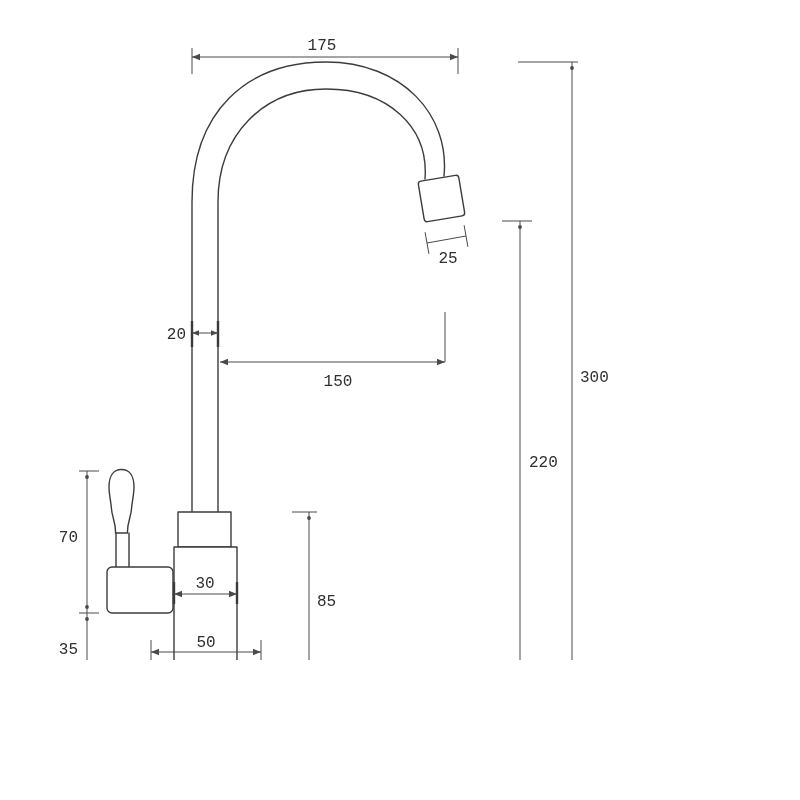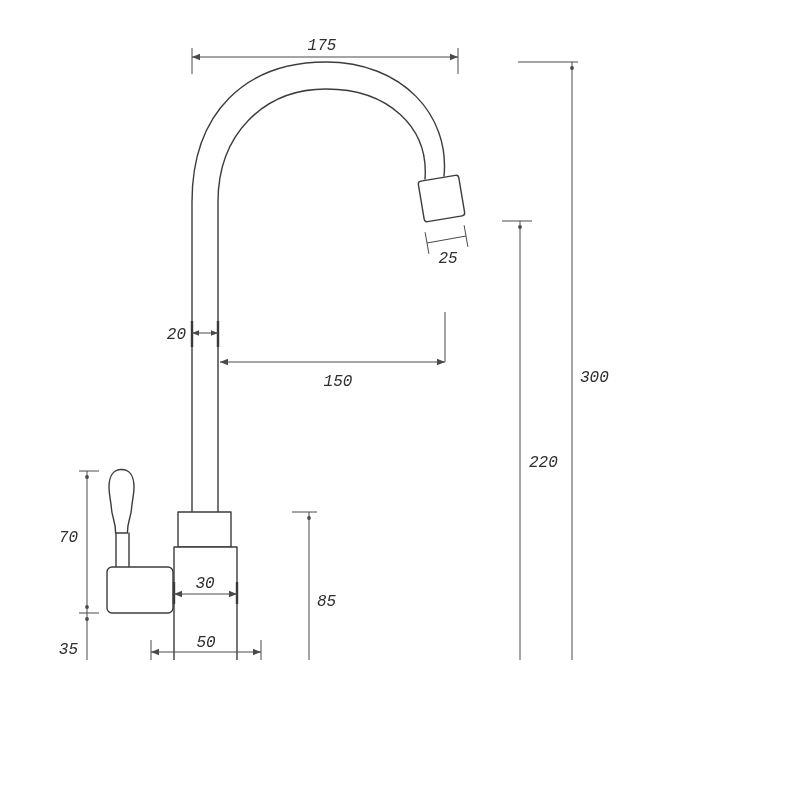--- a/index.html
+++ b/index.html
@@ -14,7 +14,6 @@
     background: #ffffff;
     overflow: hidden;
     font-family: "Liberation Mono", "DejaVu Sans Mono", monospace;
-    font-style: italic;
   }
   svg { display: block; }
 

